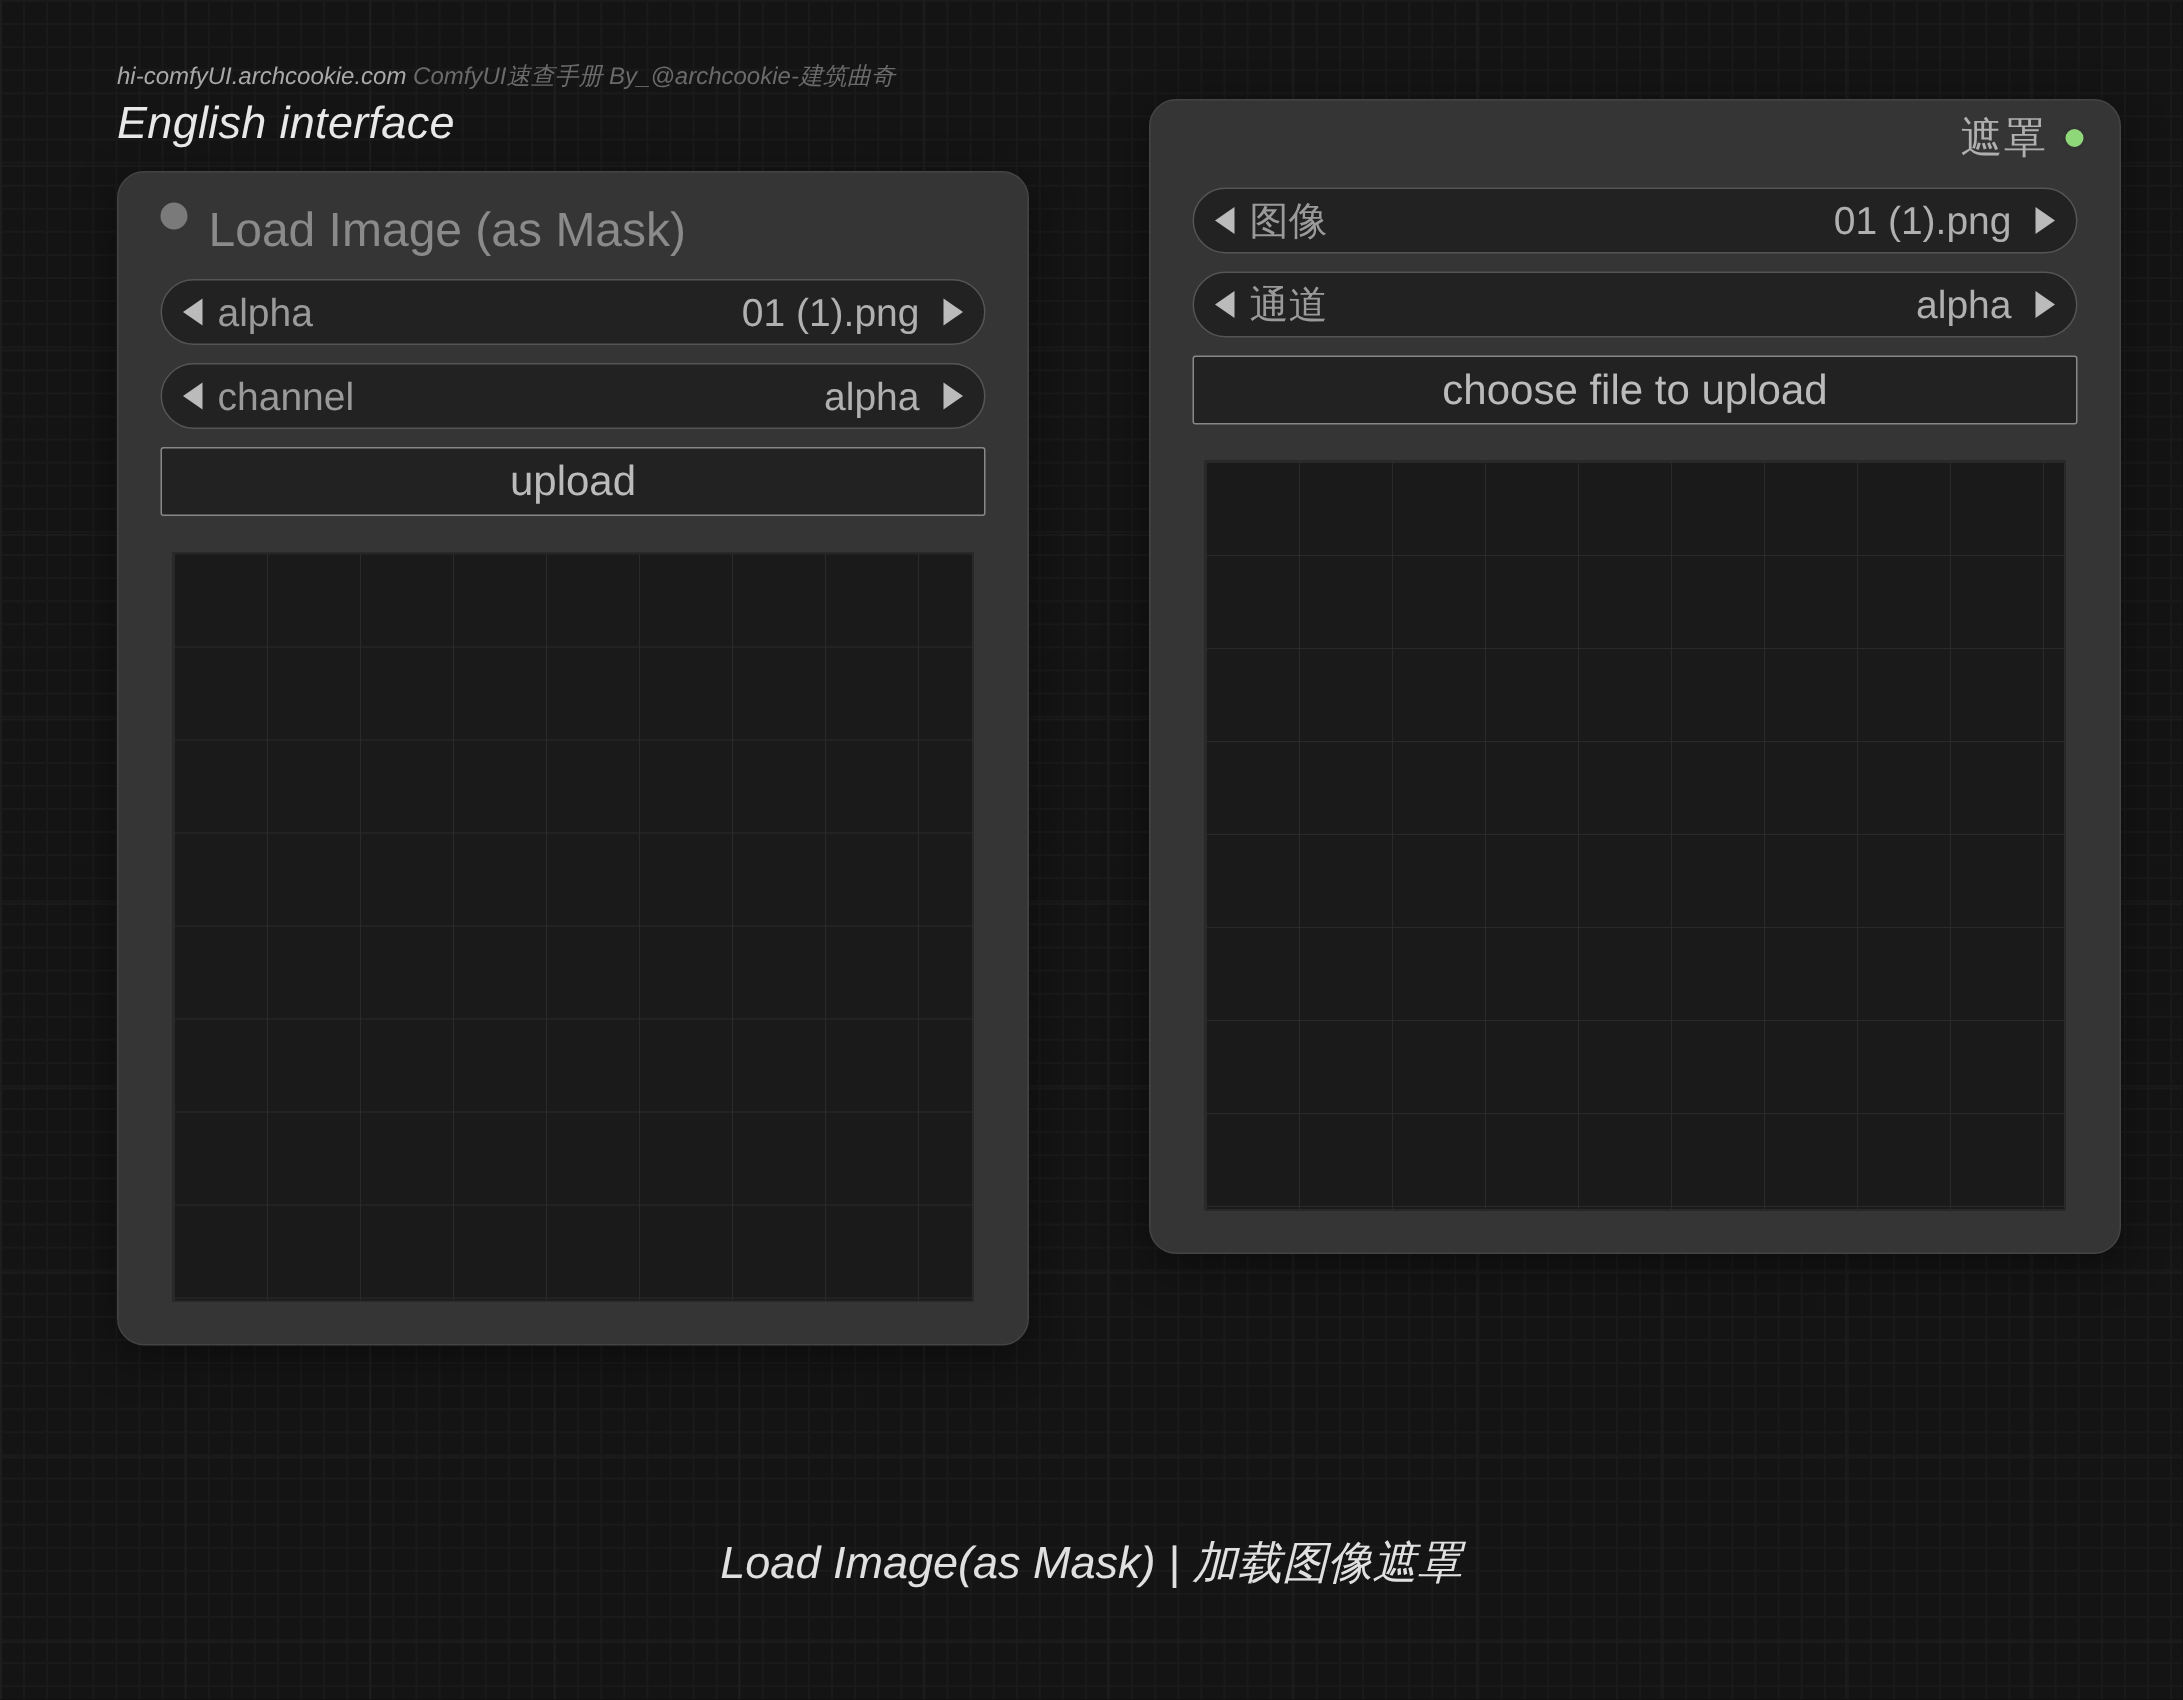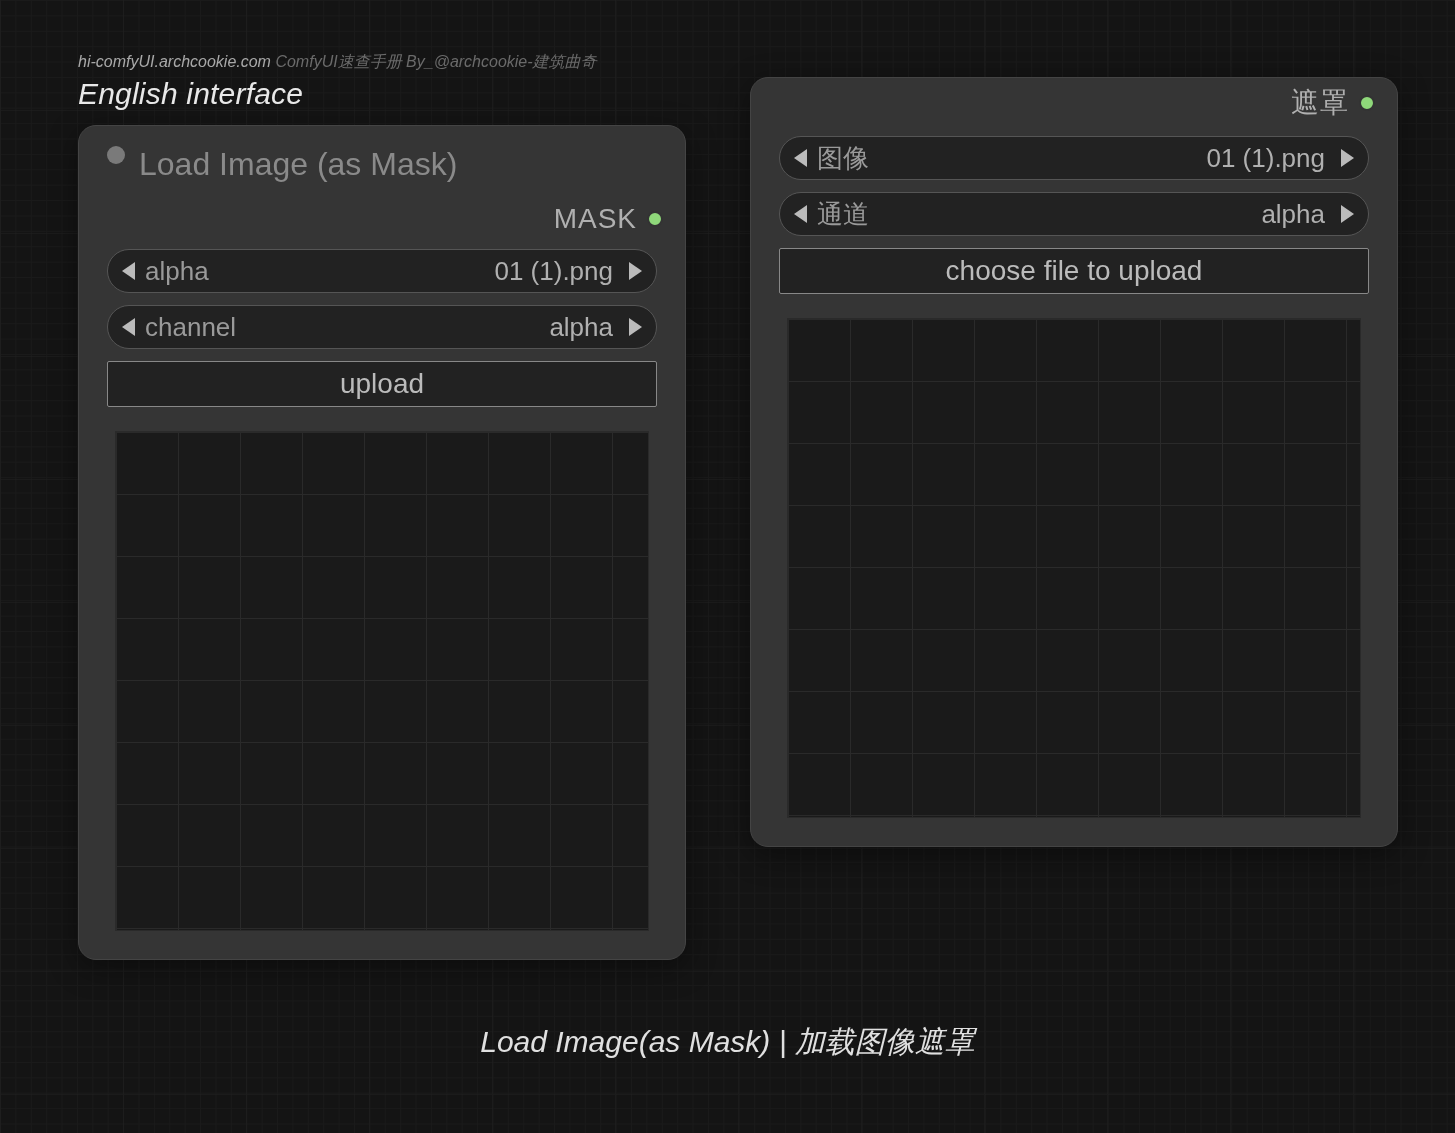--- a/index.html
+++ b/index.html
@@ -36,7 +36,7 @@
       position: relative;
       width: 100%;
       height: 100%;
-      padding: 52px 78px;
+      padding: 41px 78px;
     }
     .watermark {
       font-style: italic;

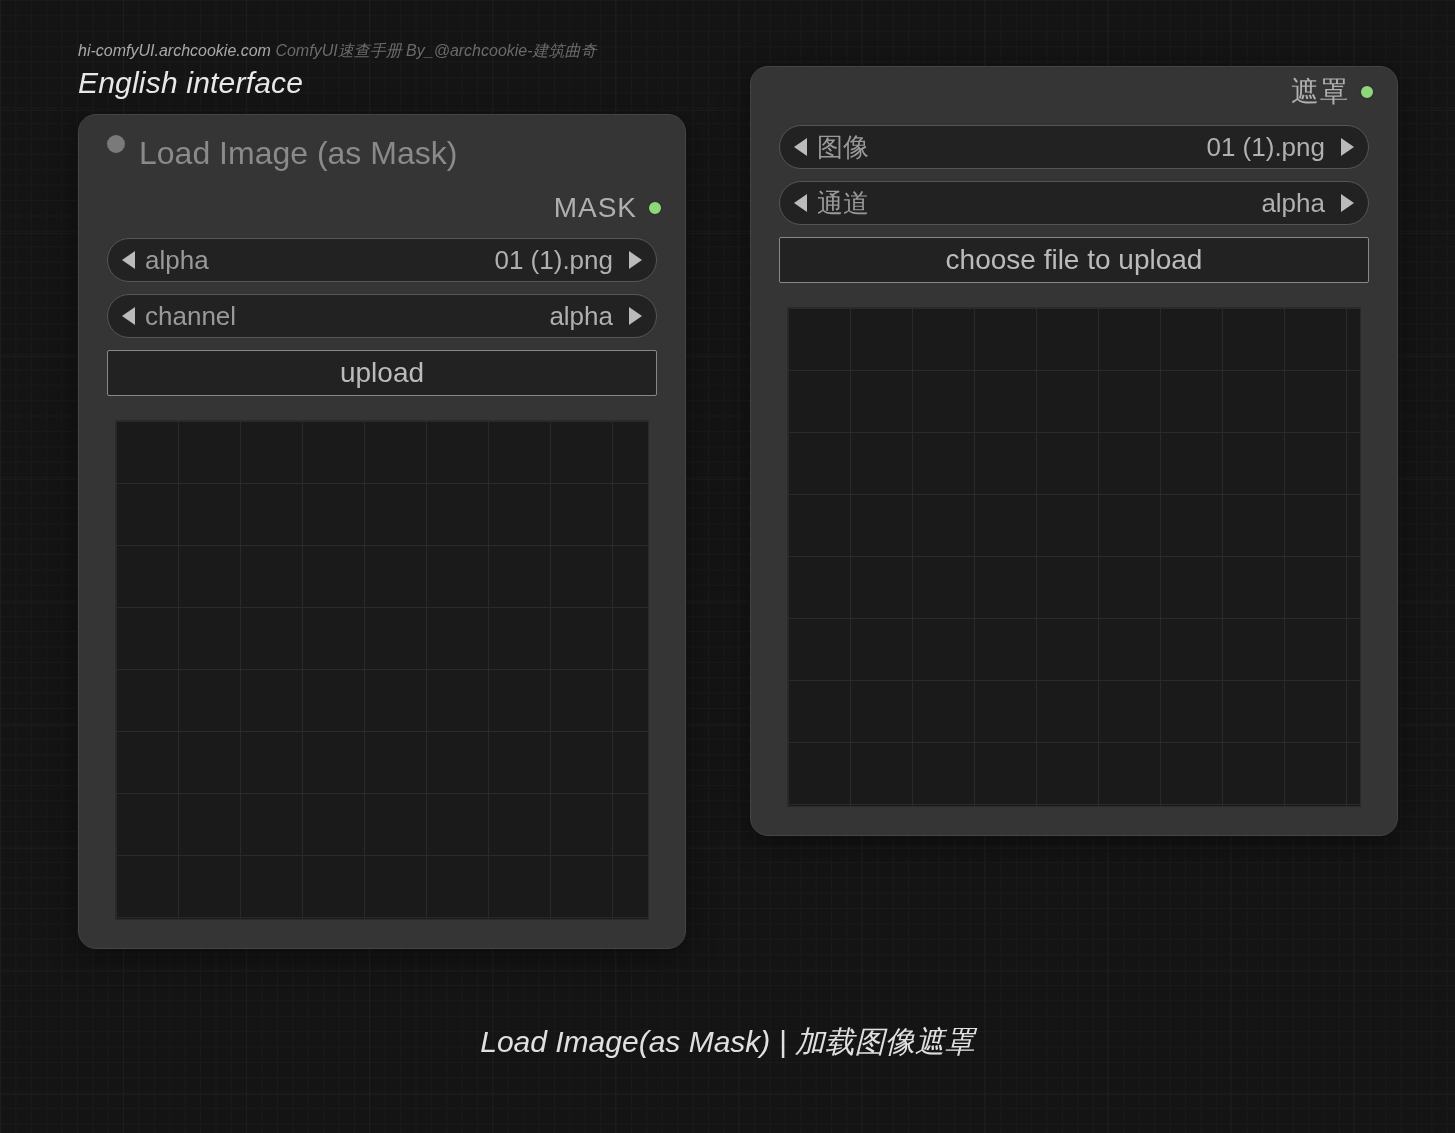--- a/index.html
+++ b/index.html
@@ -49,7 +49,7 @@
     }
     .columns {
       display: flex;
-      gap: 64px;
+      gap: 80px;
       margin-top: 2px;
     }
     .col {

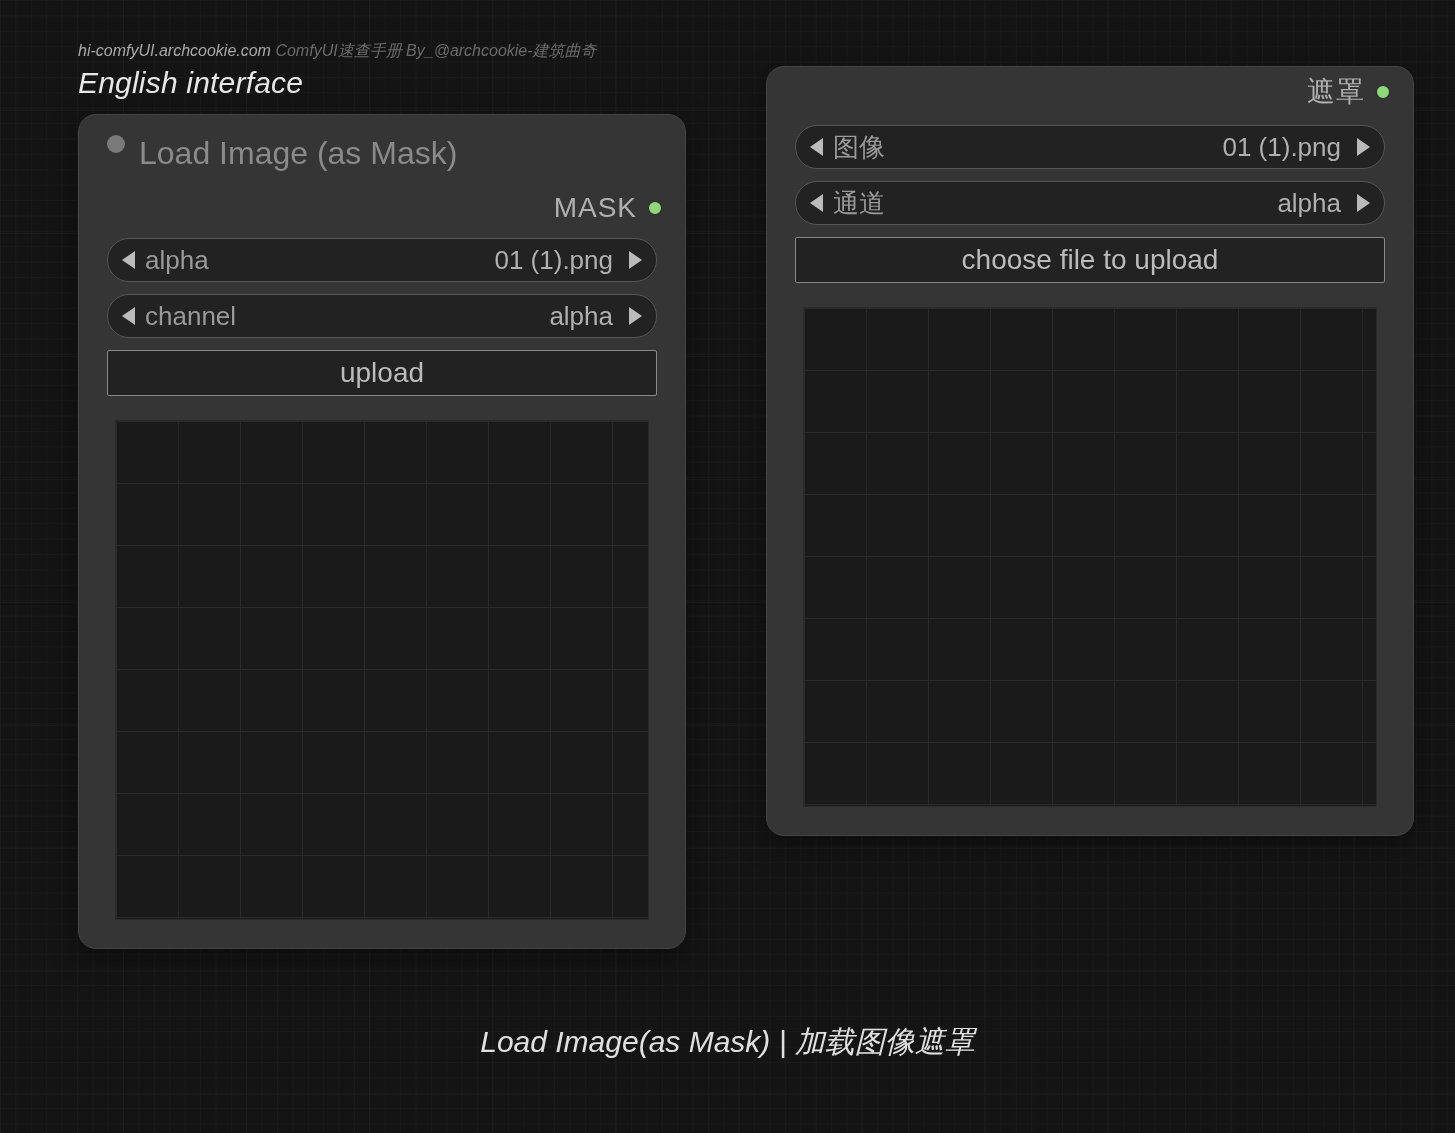--- a/index.html
+++ b/index.html
@@ -209,10 +209,6 @@
           <span class="node-title">Load Image (as Mask)</span>
         </div>
 
-        <div class="output-row">
-          <span class="output-label">MASK</span>
-          <span class="output-port"></span>
-        </div>
 
         <div class="widget-stack">
 

